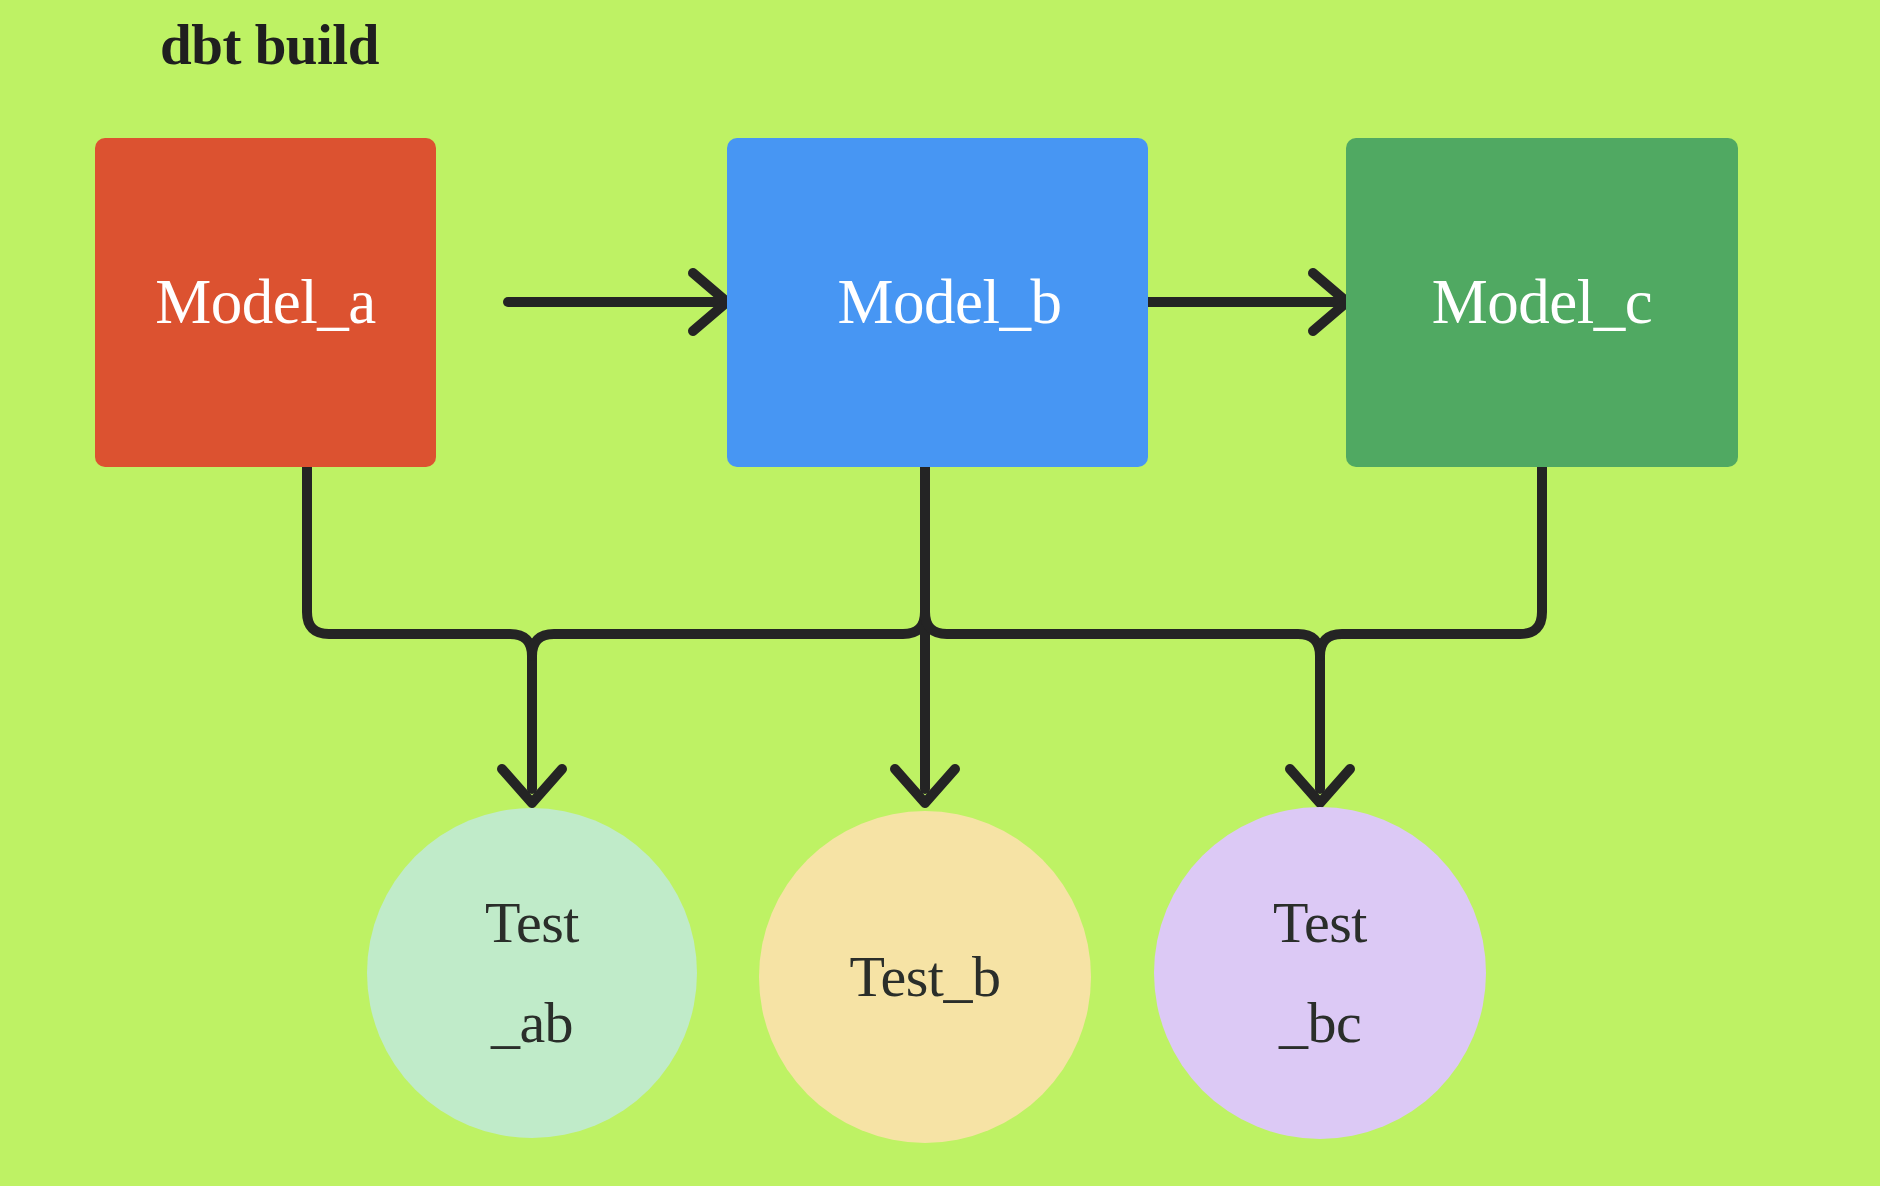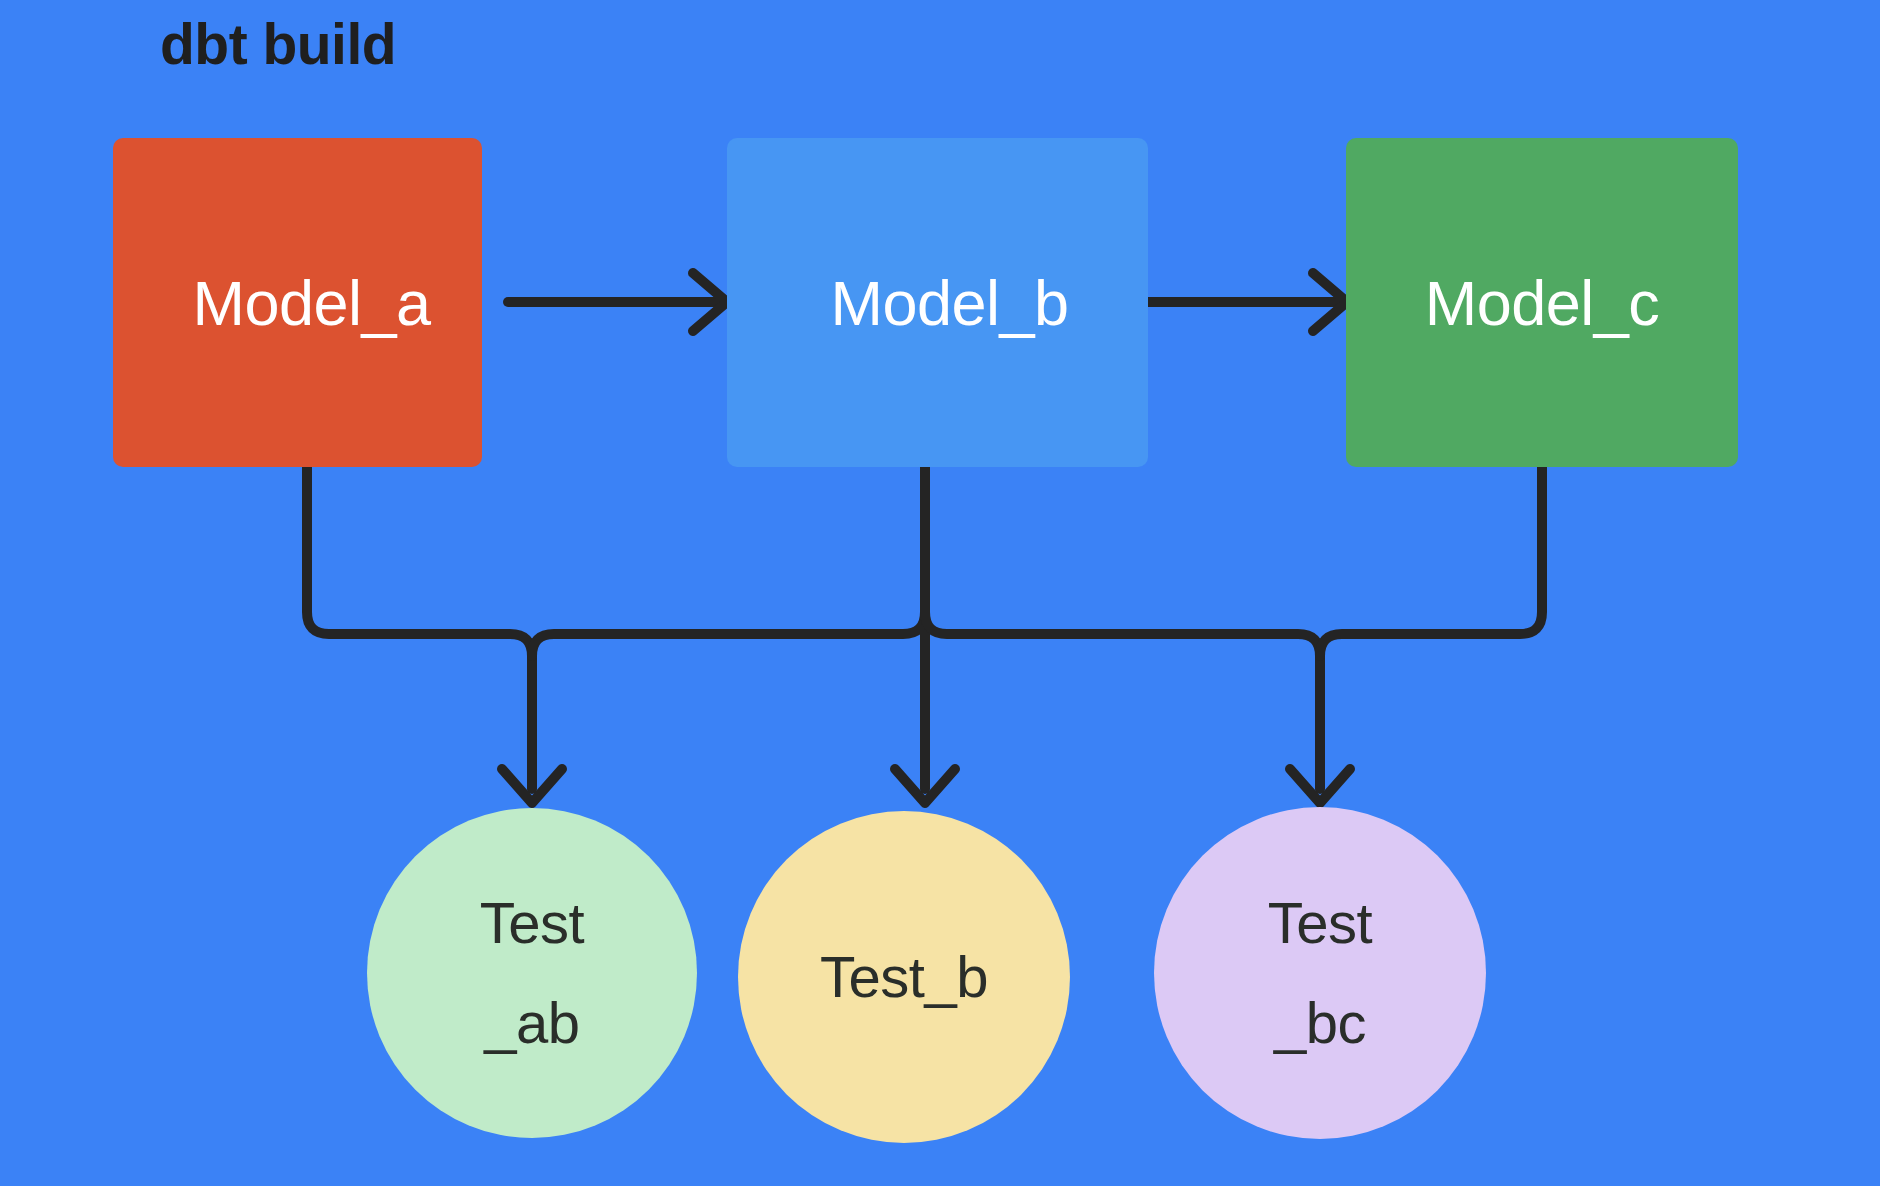--- a/index.html
+++ b/index.html
@@ -59,7 +59,7 @@
 </head>
 <body>
 
-<div class="canvas" style="background-color: #3b82f6;">
+<div class="canvas" style="background-color: #bef264; font-family: Liberation Serif, serif;">
 
   <svg class="connector-svg" viewBox="0 0 1880 1186" xmlns="http://www.w3.org/2000/svg">
     <g fill="none" stroke-width="10" stroke-linecap="round" stroke-linejoin="round" stroke="#242424">

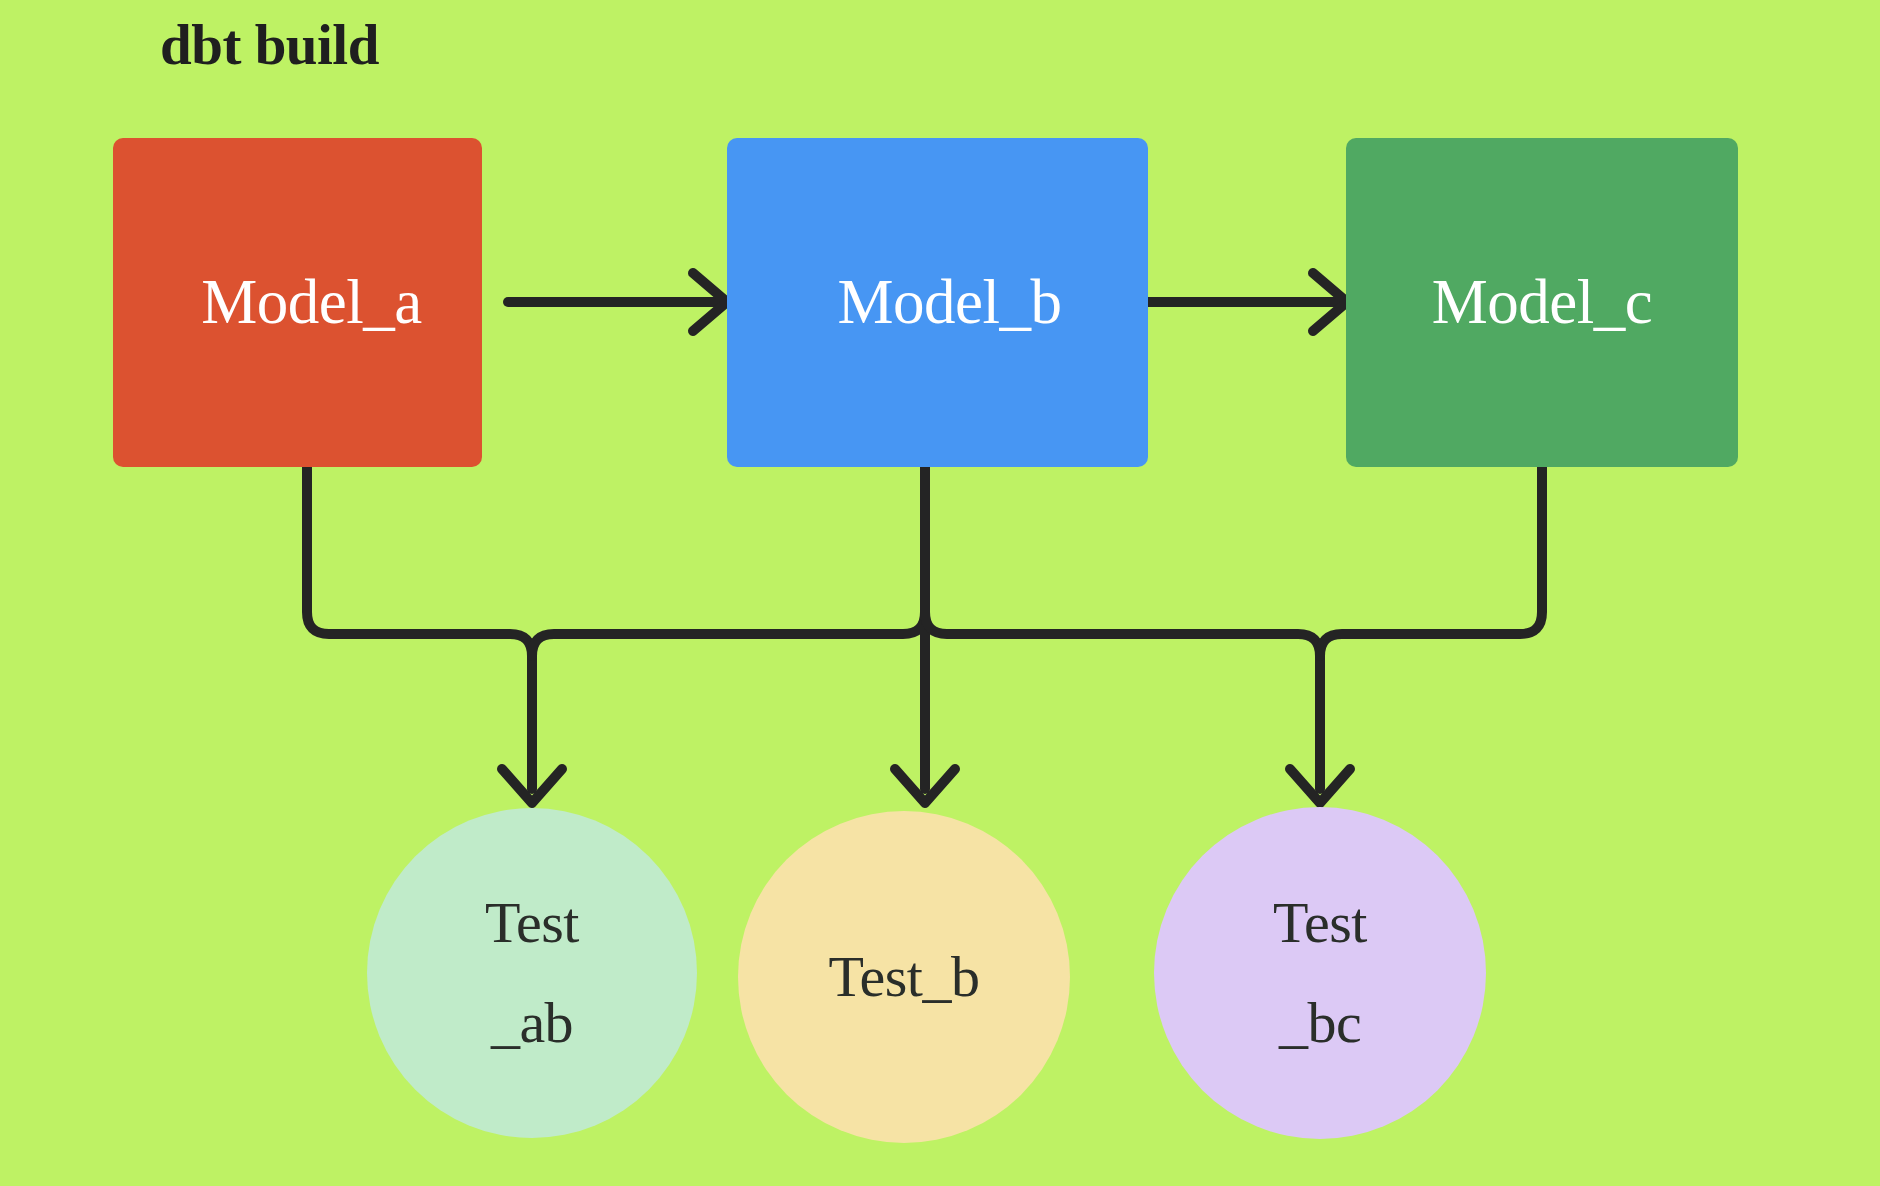--- a/index.html
+++ b/index.html
@@ -36,7 +36,7 @@
     font-weight: 500;
     letter-spacing: -0.5px;
   }
-  .node-model-a { left: 113px;  width: 341px; padding-left: 28px; }
+  .node-model-a { left: 95px;  width: 341px; }
   .node-model-b { left: 727px;  width: 397px; padding-left: 24px; }
   .node-model-c { left: 1346px; width: 392px; }
   .node-test {

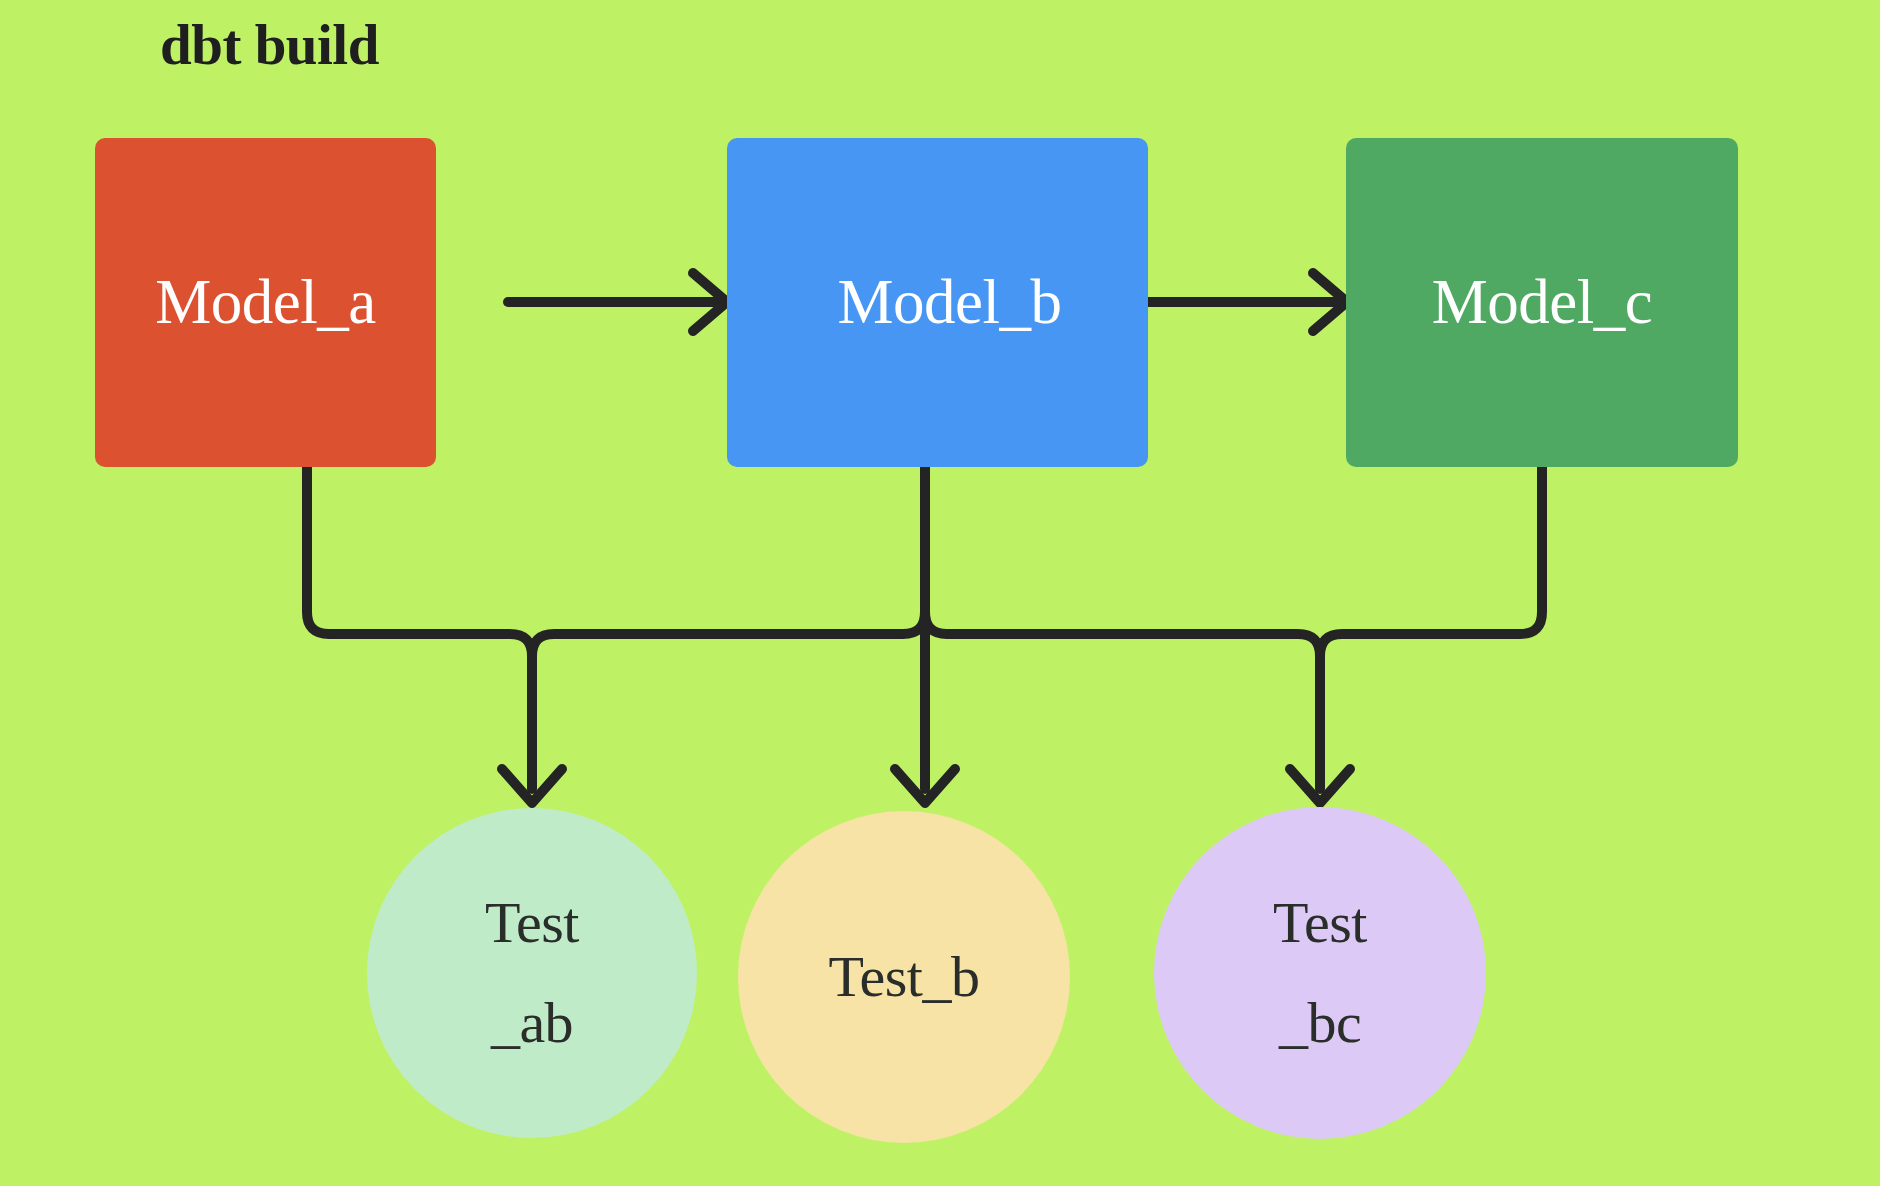--- a/index.html
+++ b/index.html
@@ -53,7 +53,7 @@
     letter-spacing: -0.5px;
   }
   .node-test-ab { left: 367px;  top: 808px; width: 330px; height: 330px; }
-  .node-test-b  { left: 738px;  top: 811px; width: 332px; height: 332px; }
+  .node-test-b  { left: 759px;  top: 811px; width: 332px; height: 332px; }
   .node-test-bc { left: 1154px; top: 807px; width: 332px; height: 332px; }
 </style>
 </head>

